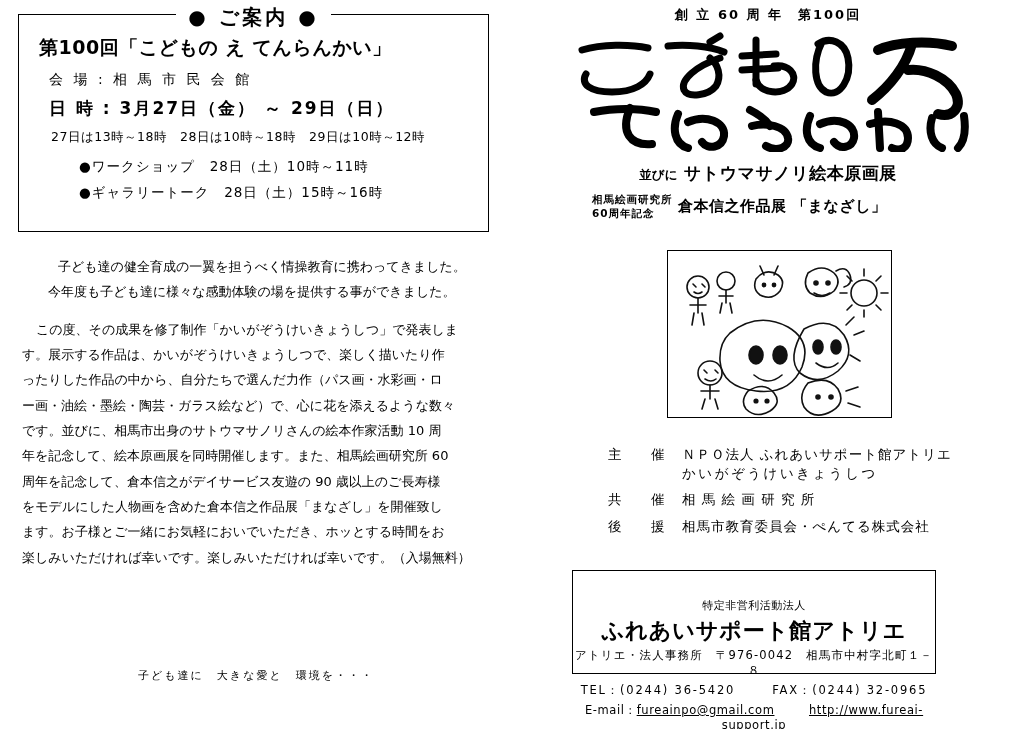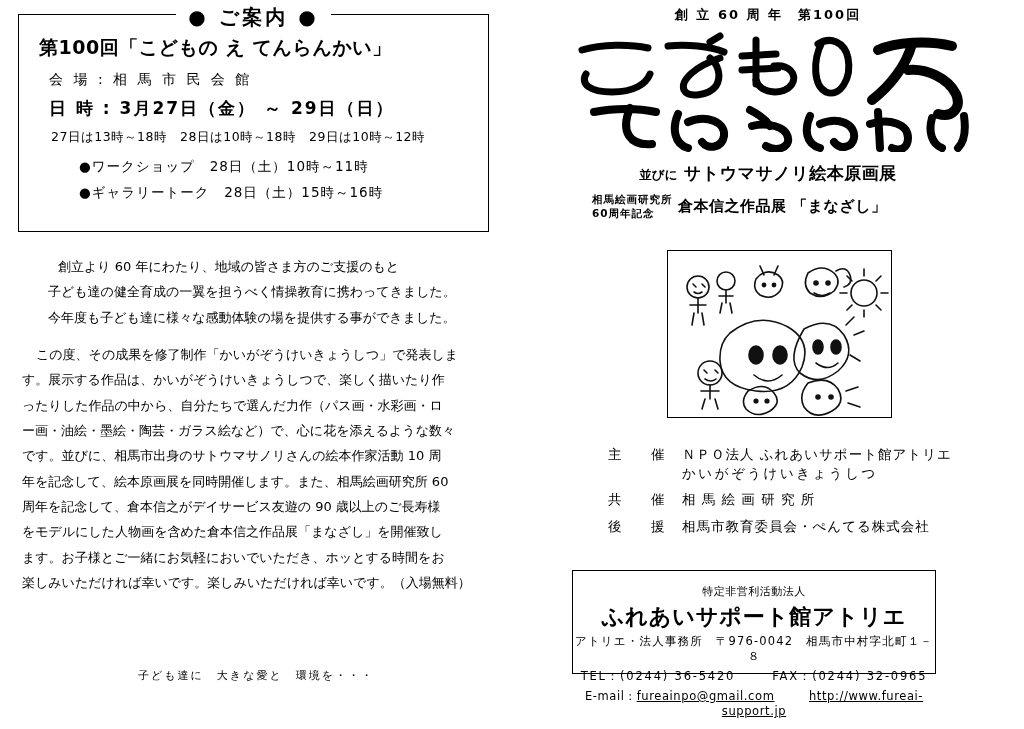--- a/index.html
+++ b/index.html
@@ -160,7 +160,6 @@
 
     <div class="body-text">
       <div class="para1">
-        <div>創立より 60 年にわたり、地域の皆さま方のご支援のもと</div>
         <div>子ども達の健全育成の一翼を担うべく情操教育に携わってきました。</div>
         <div>今年度も子ども達に様々な感動体験の場を提供する事ができました。</div>
       </div>

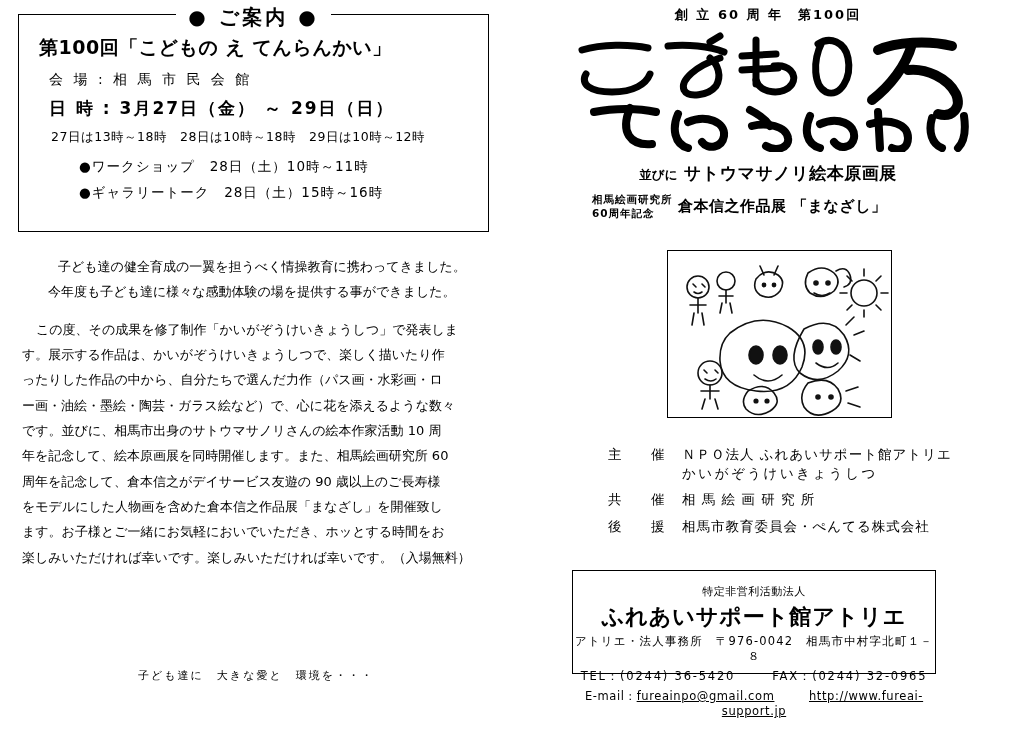--- a/index.html
+++ b/index.html
@@ -125,7 +125,7 @@
     position:absolute; left:60px; top:570px; width:364px; height:104px;
     border:1.2px solid #000;
     text-align:center;
-    padding-top:13px;
+    padding-top:27px;
   }
   .org-kind { font-size:11px; letter-spacing:0.5px; }
   .org-name {

